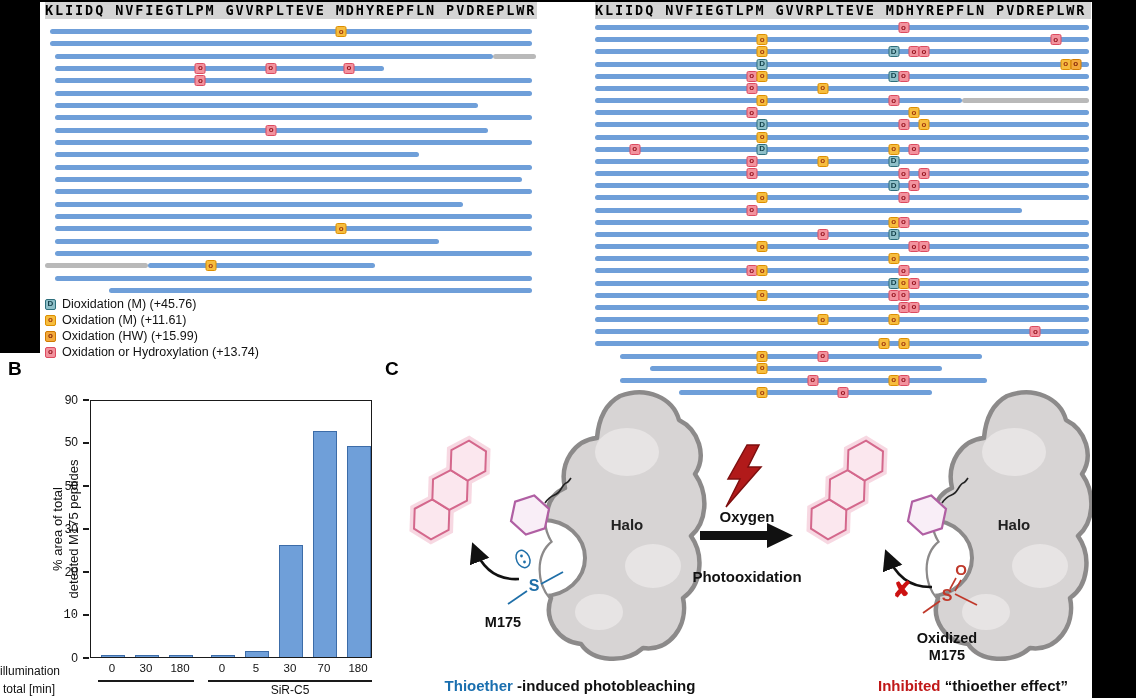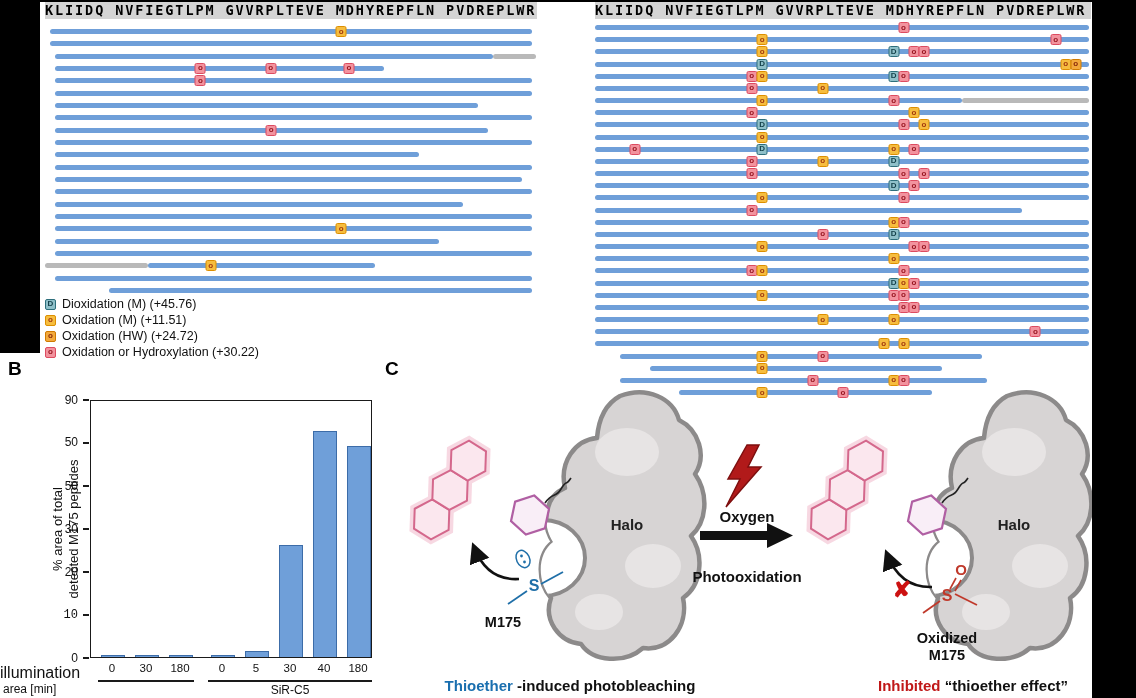--- a/index.html
+++ b/index.html
@@ -211,7 +211,7 @@
       </div>
       <div class="leg-row">
         <span class="mk om">o</span>
-        <span>Oxidation (M) (+11.51)</span>
+        <span>Oxidation (M) (+11.61)</span>
       </div>
       <div class="leg-row">
         <span class="mk ohw">o</span>

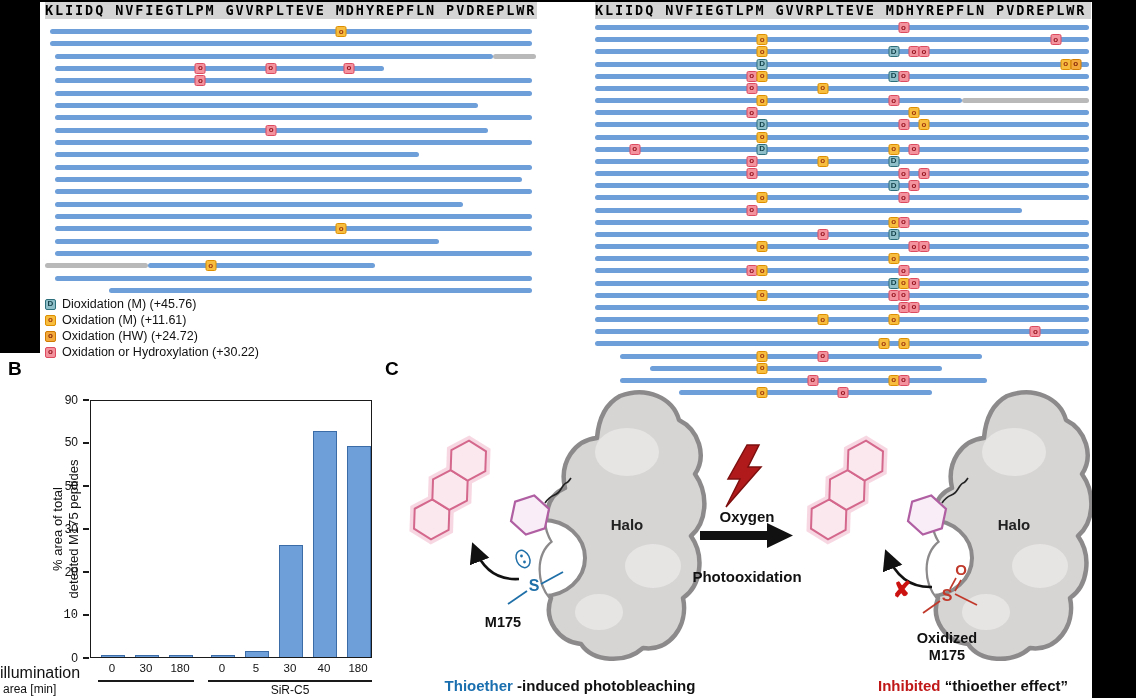--- a/index.html
+++ b/index.html
@@ -215,7 +215,7 @@
       </div>
       <div class="leg-row">
         <span class="mk ohw">o</span>
-        <span>Oxidation (HW) (+24.72)</span>
+        <span>Oxidation (HW) (+15.99)</span>
       </div>
       <div class="leg-row">
         <span class="mk oh">o</span>

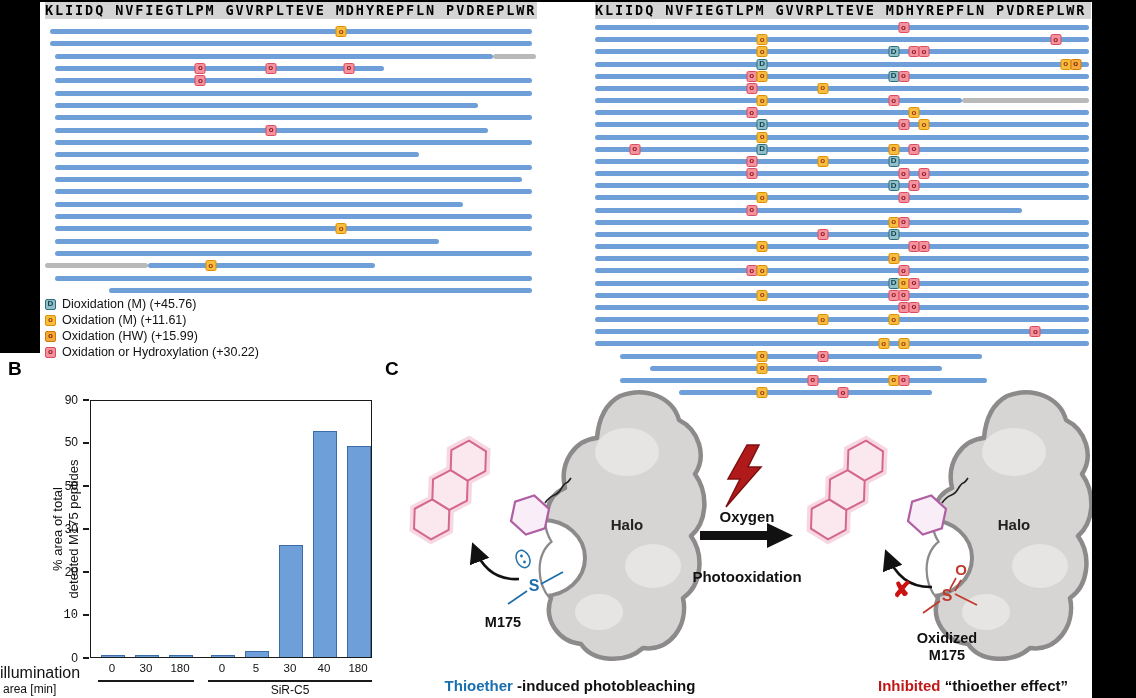--- a/index.html
+++ b/index.html
@@ -219,7 +219,7 @@
       </div>
       <div class="leg-row">
         <span class="mk oh">o</span>
-        <span>Oxidation or Hydroxylation (+30.22)</span>
+        <span>Oxidation or Hydroxylation (+13.74)</span>
       </div>
     </div>
 

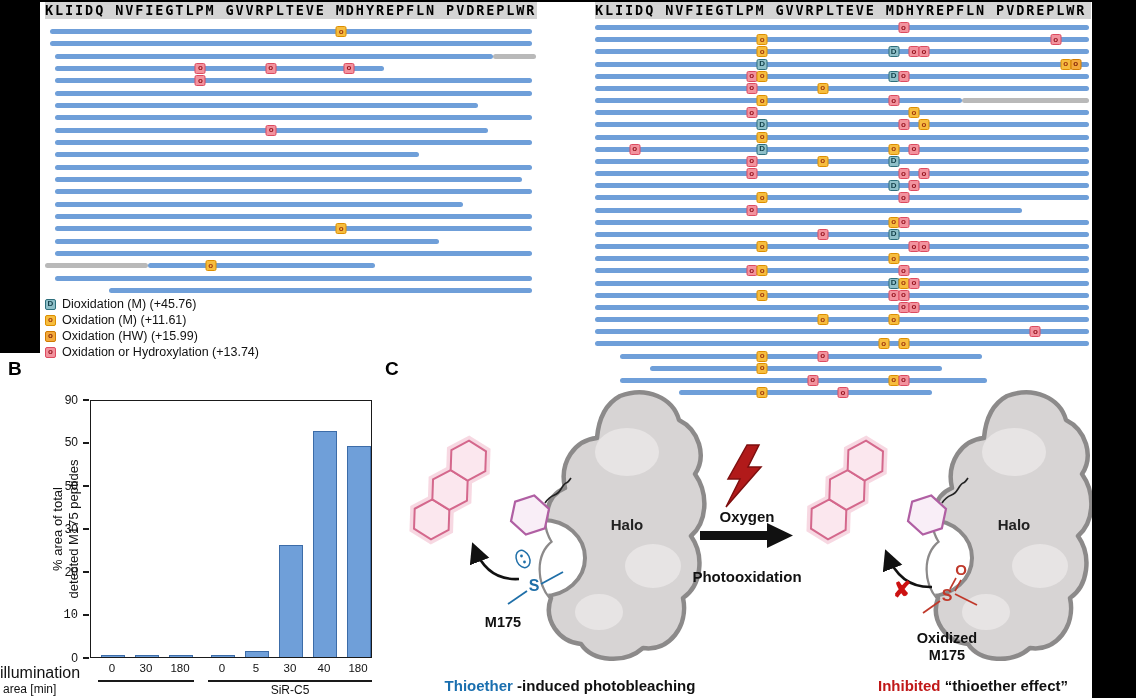--- a/index.html
+++ b/index.html
@@ -44,7 +44,7 @@
   .xtick-label{position:absolute;top:306px;transform:translateX(-50%);font-size:11.5px;}
   #ylab{position:absolute;left:-63px;top:157px;width:258px;height:32px;transform:rotate(-90deg);
         text-align:center;font-size:13px;line-height:1.2;}
-  #xlab1{position:absolute;left:0;top:308px;font-size:16px;}
+  #xlab1{position:absolute;left:0;top:308px;font-size:12px;}
   #xlab2{position:absolute;left:3px;top:326px;font-size:12px;}
   .grp-line{position:absolute;top:324px;height:1.5px;background:#1a1a1a;}
   .grp-label{position:absolute;top:327px;transform:translateX(-50%);font-size:12px;}

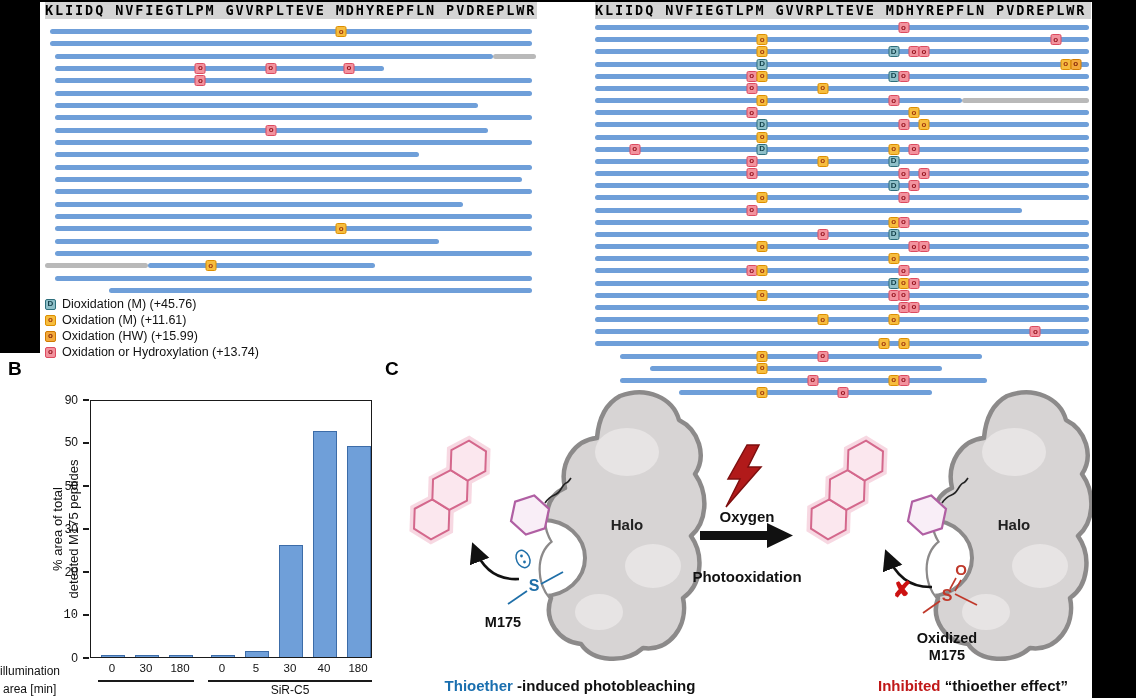--- a/index.html
+++ b/index.html
@@ -264,7 +264,7 @@
       <div class="xtick-label" style="left: 222px;">0</div>
       <div class="xtick-label" style="left: 256px;">5</div>
       <div class="xtick-label" style="left: 290px;">30</div>
-      <div class="xtick-label" style="left: 324px;">40</div>
+      <div class="xtick-label" style="left: 324px;">70</div>
       <div class="xtick-label" style="left: 358px;">180</div>
       <div class="grp-line" style="left: 208px; width: 164px;"></div>
       <div class="grp-label" style="left: 290px;">SiR-C5</div>

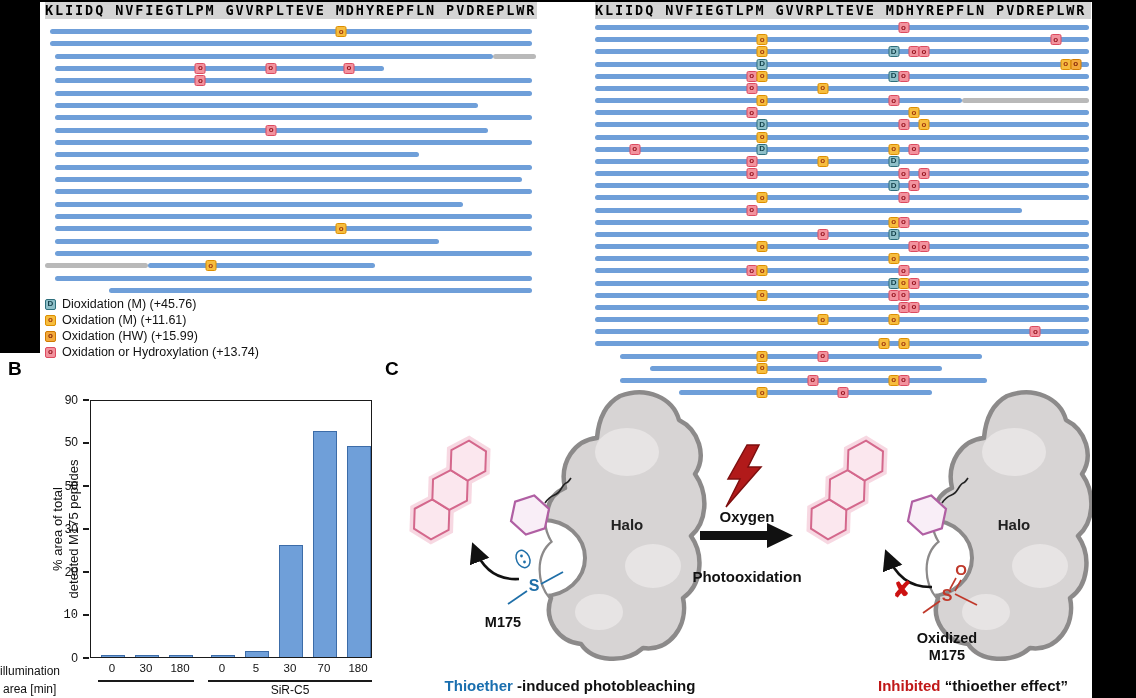--- a/index.html
+++ b/index.html
@@ -242,7 +242,7 @@
         <div class="cbar" style="left: 256px; height: 210.7px; background: rgb(111, 159, 217);"></div>
       </div>
     <div id="xlab1">illumination</div>
-    <div id="xlab2">area [min]</div>
+    <div id="xlab2">total [min]</div>
   <div class="ytick-label" style="top: 302px;">0</div>
       <div class="ytick-mark" style="top: 301.25px;"></div>
       <div class="ytick-label" style="top: 259px; font-family: Liberation Mono, monospace;">10</div>

